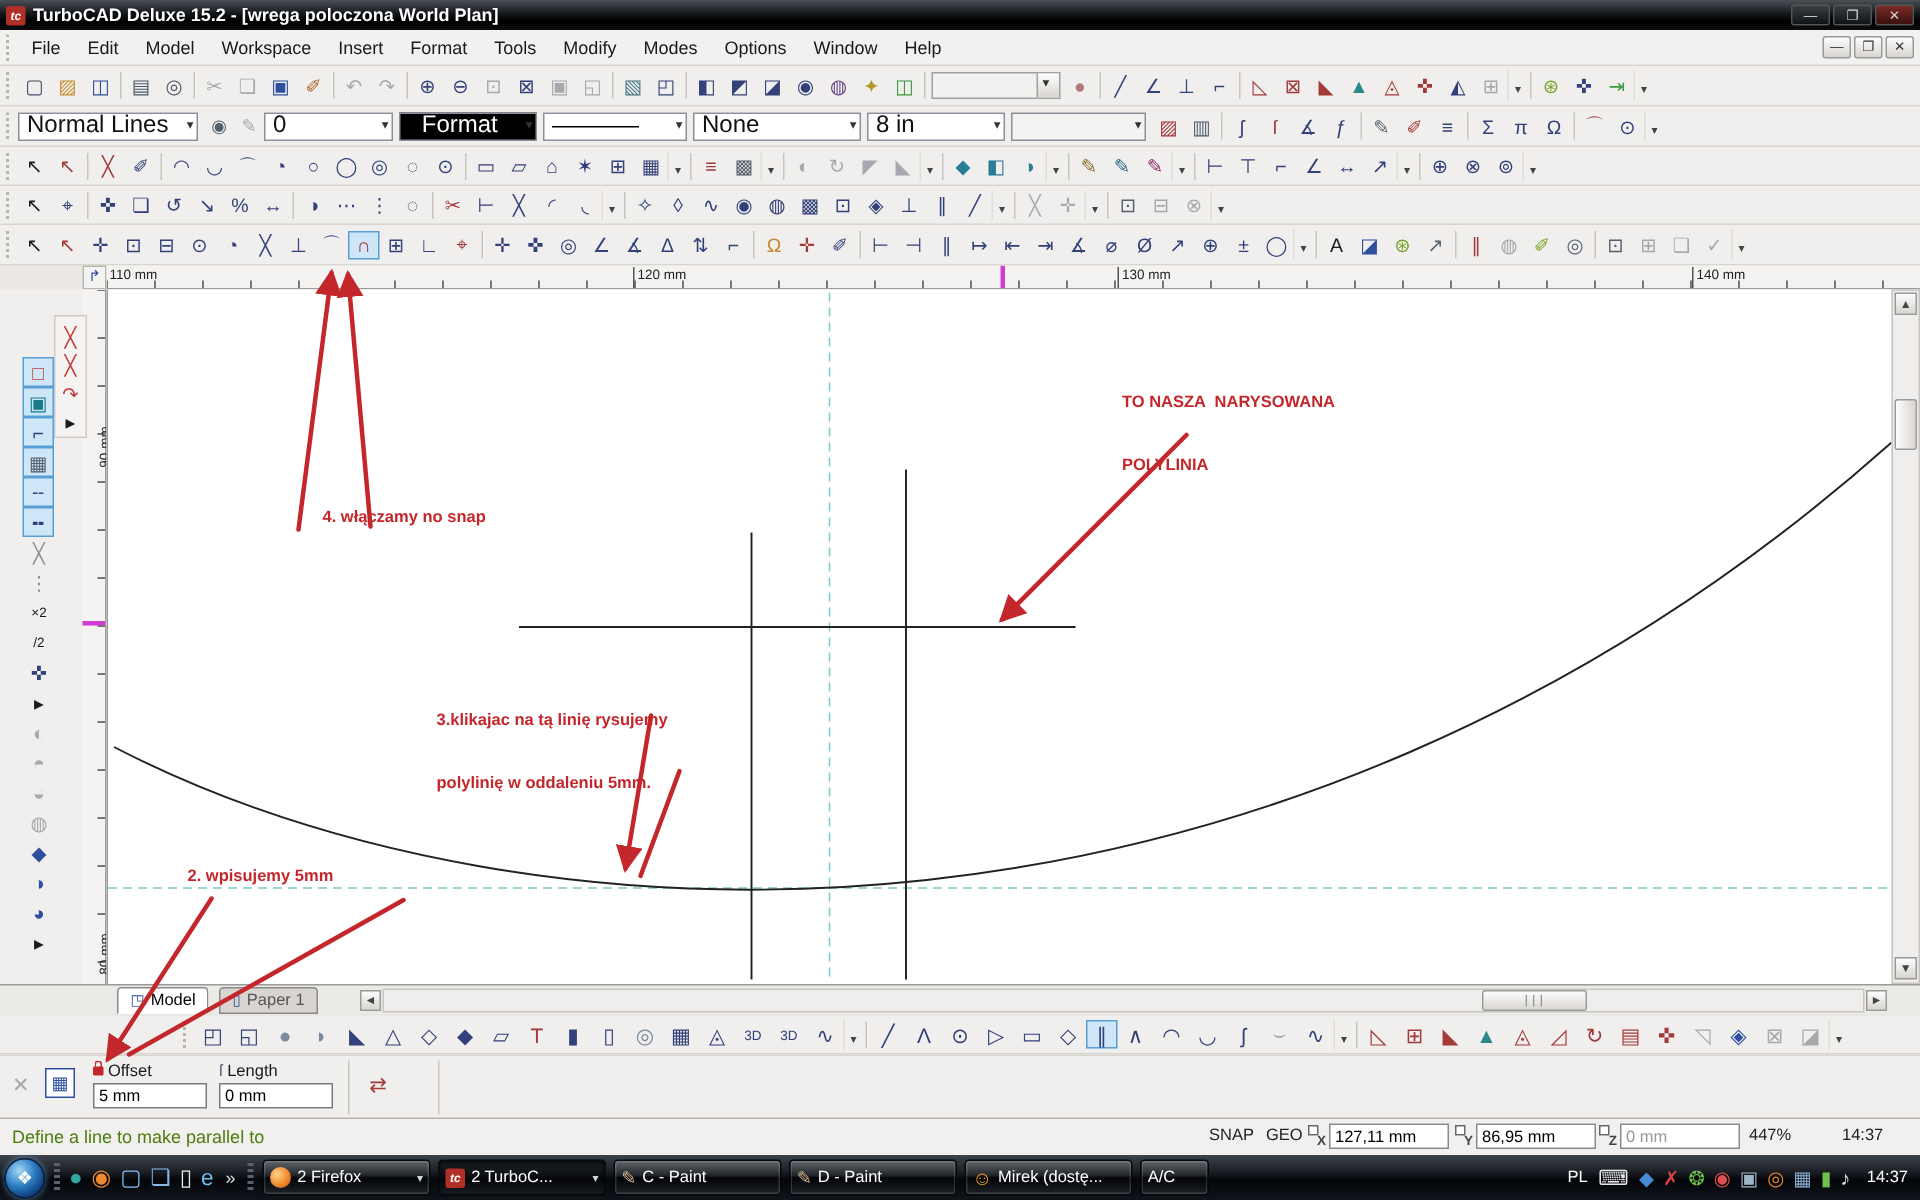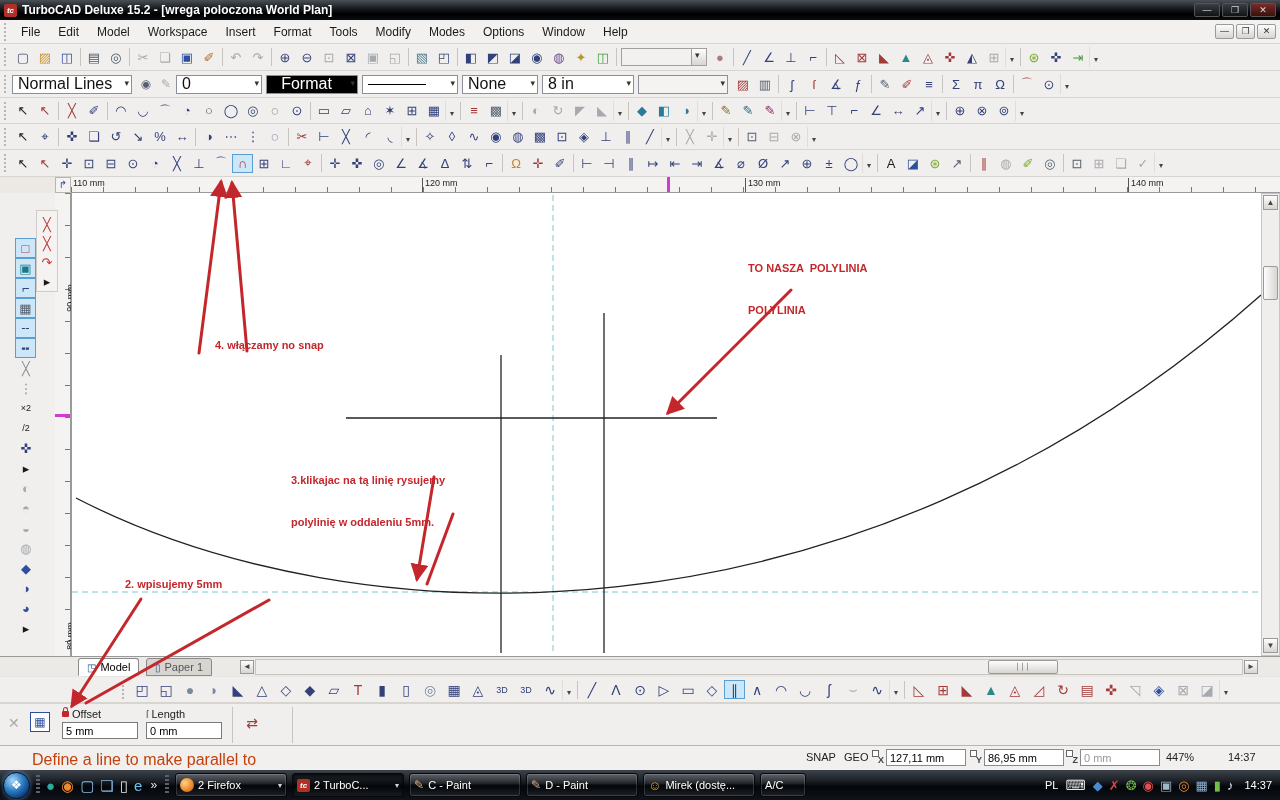--- a/index.html
+++ b/index.html
@@ -290,7 +290,7 @@
   <span class="pcombo" style="width:96px">
       <span class="lineswatch"></span>
     </span>
-  <span class="pcombo" style="width:76px">
+  <span class="pcombo" style="width:112px">
       <span>None</span>
     </span>
   <span class="pcombo" style="width:92px">

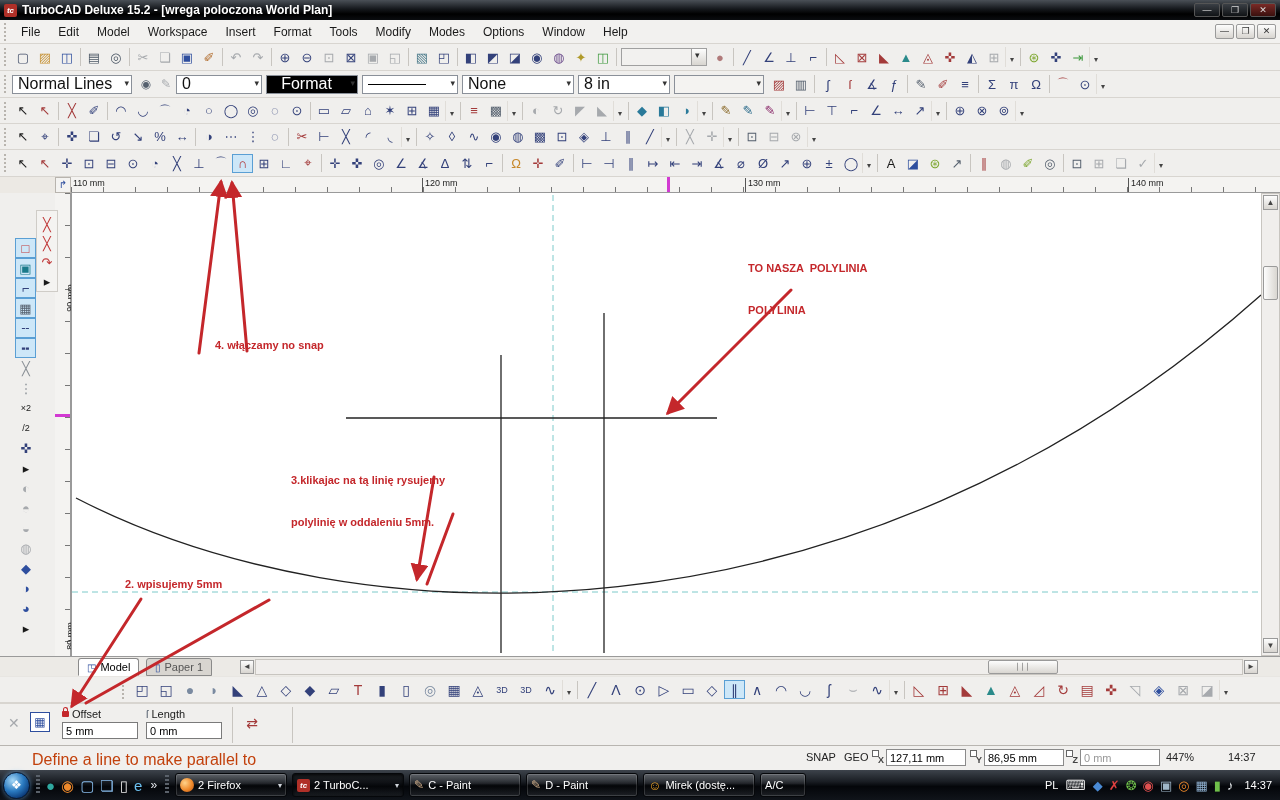--- a/index.html
+++ b/index.html
@@ -565,7 +565,7 @@
   </div>
 
 <div class="ann" style="left:748px;top:233px">
-  <div>TO NASZA  POLYLINIA</div>
+  <div>TO NASZA  NARYSOWANA</div>
   <div>POLYLINIA</div>
 </div>
 <div class="ann" style="left:215px;top:338px">4. włączamy no snap</div>

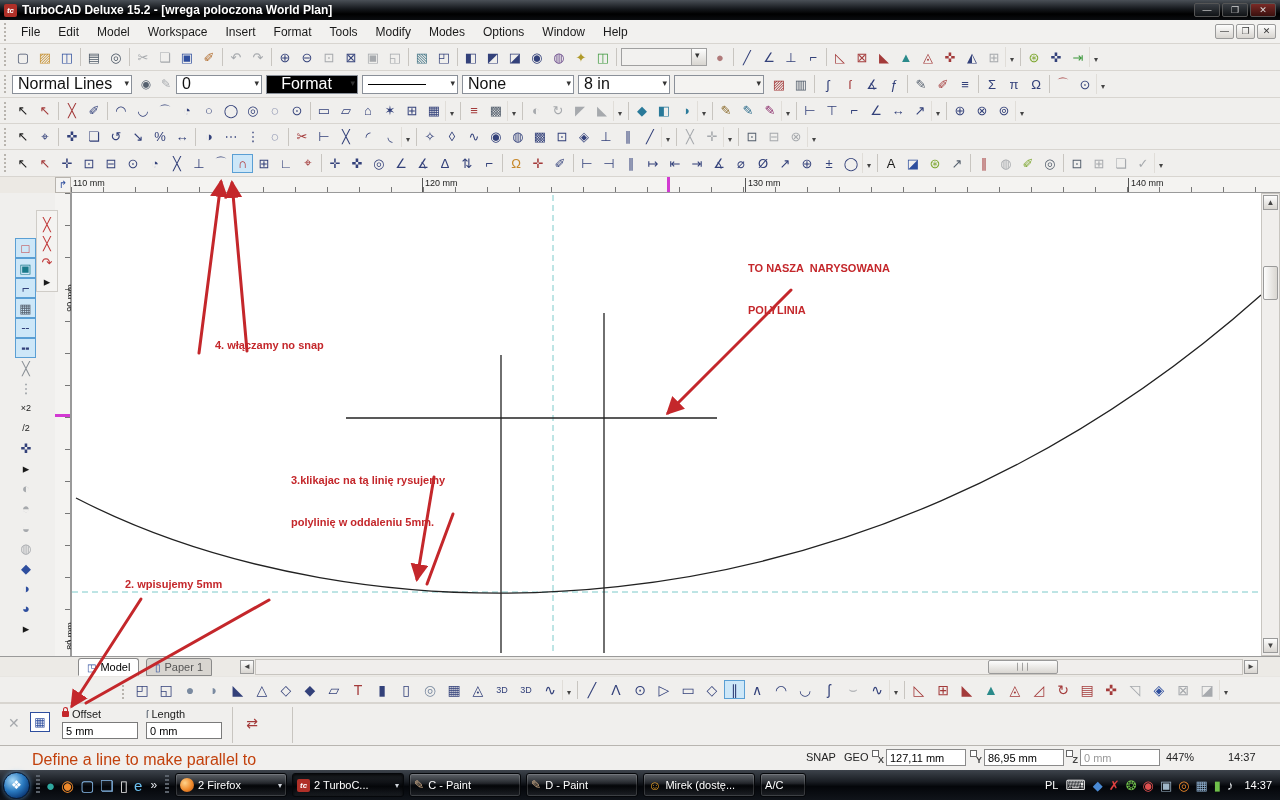--- a/index.html
+++ b/index.html
@@ -133,7 +133,7 @@
   
   .statusbar { position:absolute; top:745px; left:0; width:1280px; height:25px; background:#f1f0ee;
     border-top:1px solid #b8b5b0; }
-  .sb-msg { position:absolute; left:8px; top:5px; color:#c2410c; font-size:16px;margin-left:24px; }
+  .sb-msg { position:absolute; left:8px; top:5px; color:#4d7c0f; font-size:12px; }
   .sb-item { position:absolute; top:5px; color:#222; font-size:11px; }
   .axis-ico { position:absolute; top:4px; width:12px; height:14px; font:bold 9px "Liberation Sans",sans-serif;
     color:#444; text-align:right; line-height:20px; }

